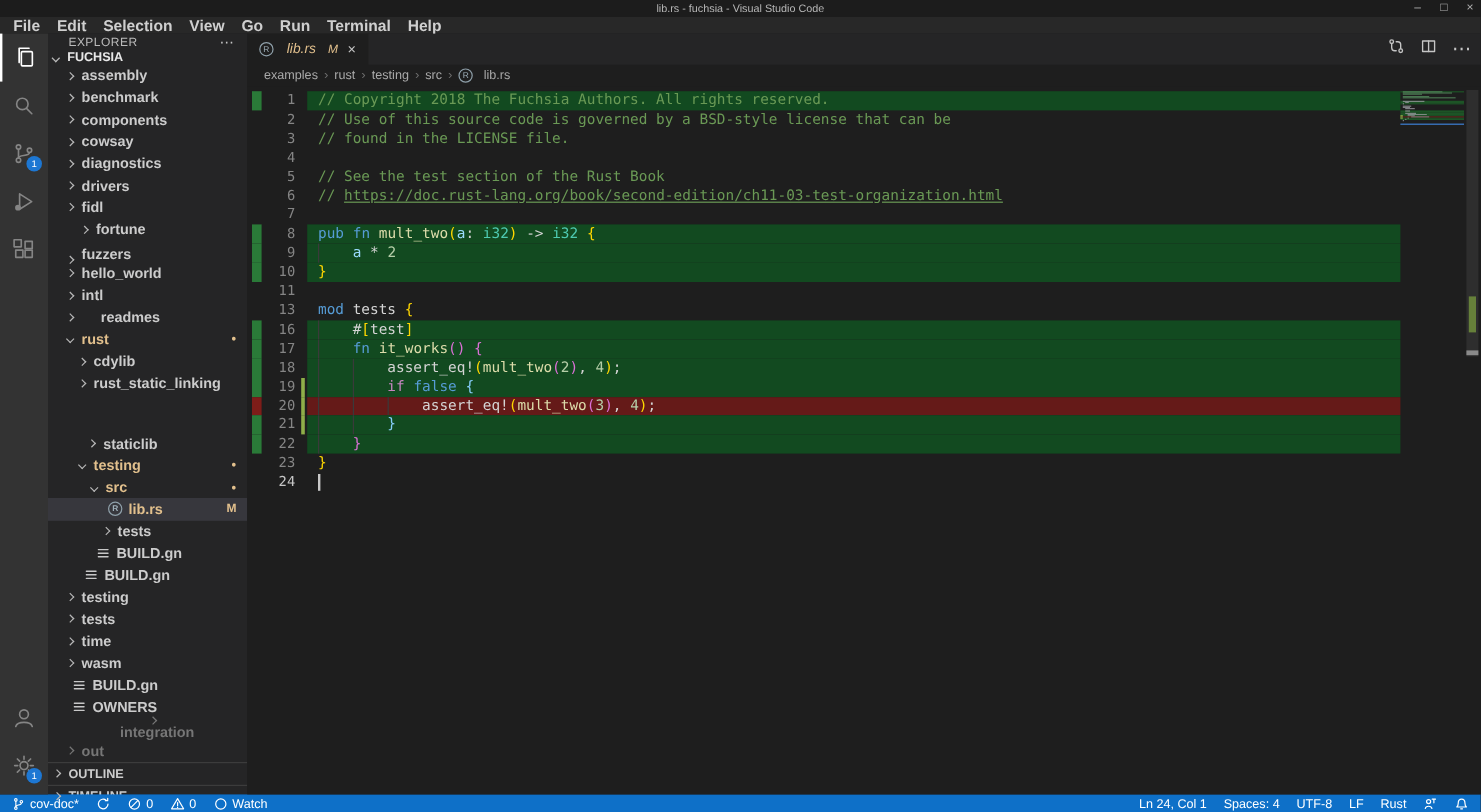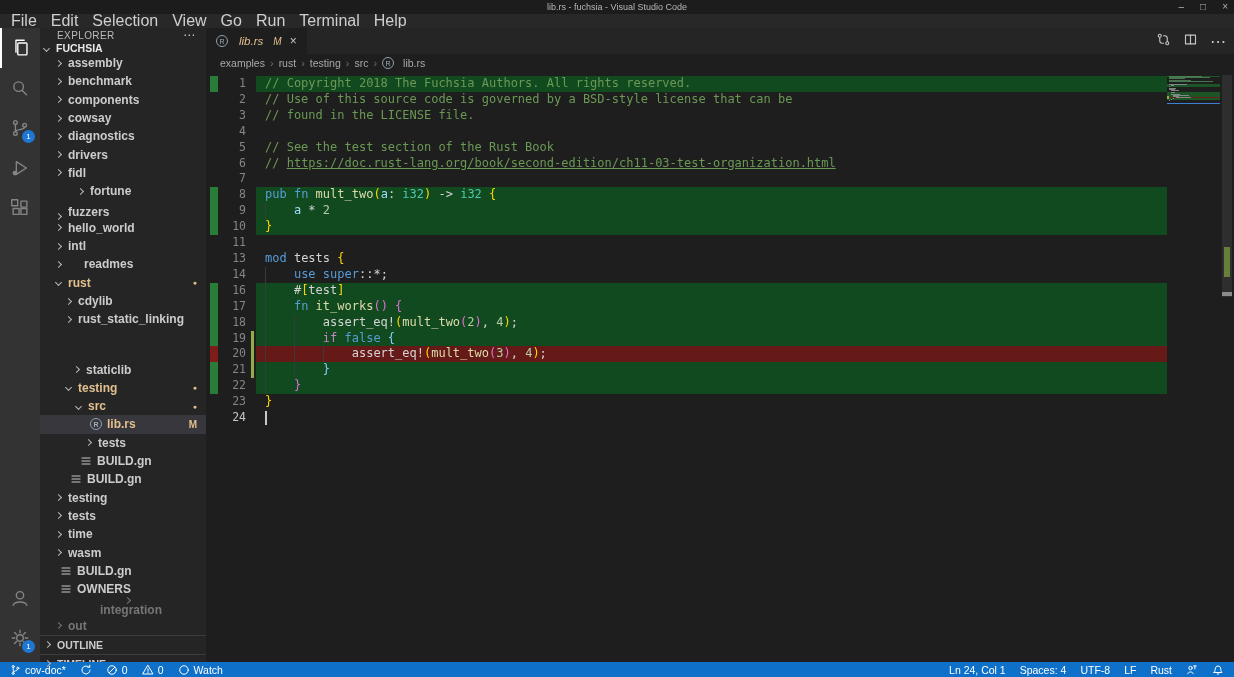--- a/index.html
+++ b/index.html
@@ -15,7 +15,7 @@
 
   
   #menubar { height:14px; background:#282828; display:flex; align-items:center; padding-left:5px; gap:2px; flex:0 0 auto; }
-  .menu-item { font-size:16px; color:#cfcfcf; padding:0 6px; }
+  .menu-item { font-size:13px; color:#cfcfcf; padding:0 6px;font-weight:bold; }
 
   
   #main { flex:1 1 auto; display:flex; min-height:0; }

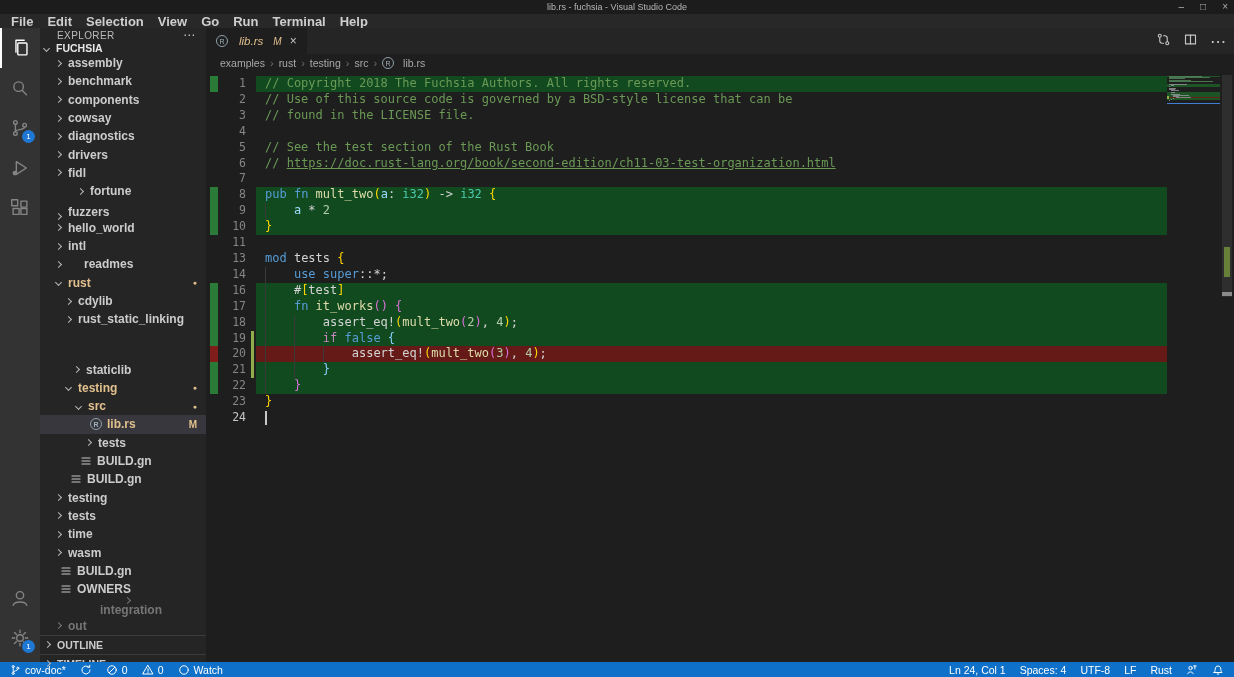--- a/index.html
+++ b/index.html
@@ -222,7 +222,7 @@
             <span class="chev closed"></span>
             <span class="label">fidl</span>
           </div>
-          <div class="tree-row" style="padding-left: 28px; margin-left: 10px;">
+          <div class="tree-row" style="padding-left: 28px;">
             <span class="chev closed"></span>
             <span class="label">fortune</span>
           </div>

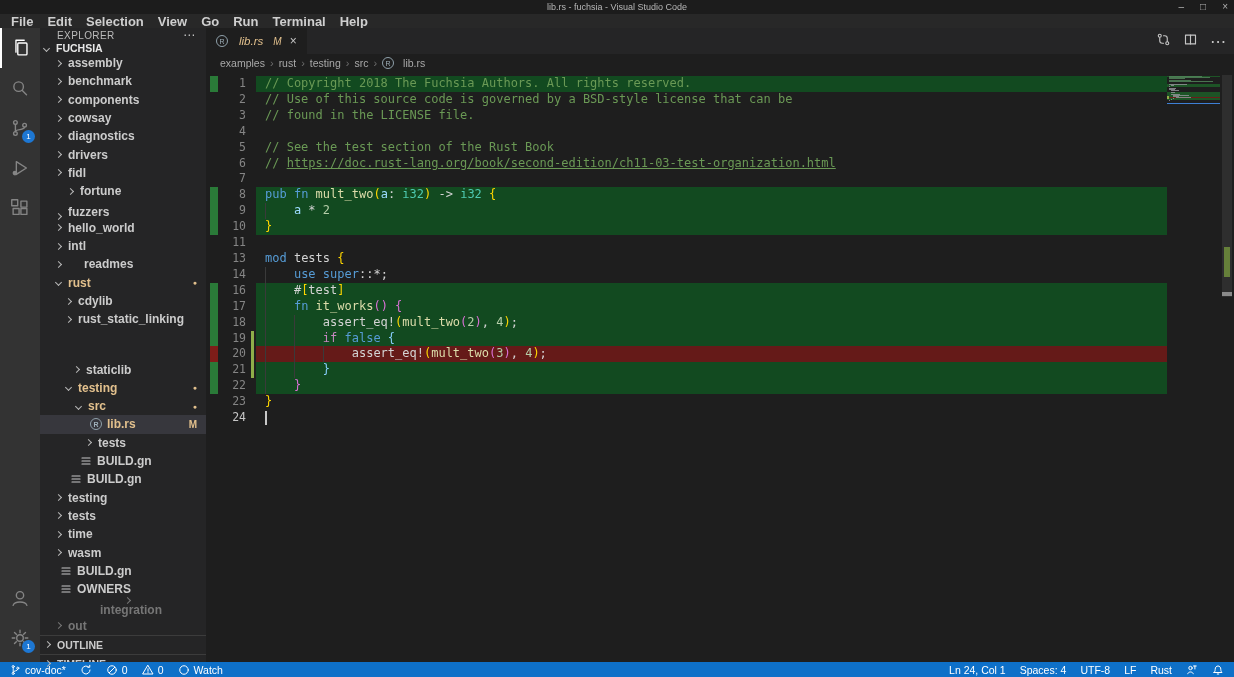--- a/index.html
+++ b/index.html
@@ -465,12 +465,6 @@
               <div class="line-content"><span class="kw">mod</span><span class="pl"> tests </span><span class="b1">{</span></div>
             </div>
             <div class="code-line">
-              <span class="deco"></span>
-              <span class="lineno">14</span>
-              <span class="gitbar"></span>
-              <div class="line-content"><span class="guide" style="left: calc(0ch + 9px);"></span><span class="pl">    </span><span class="kw">use</span><span class="pl"> </span><span class="kw">super</span><span class="pl">::*;</span></div>
-            </div>
-            <div class="code-line">
               <span class="deco g"></span>
               <span class="lineno">16</span>
               <span class="gitbar"></span>

